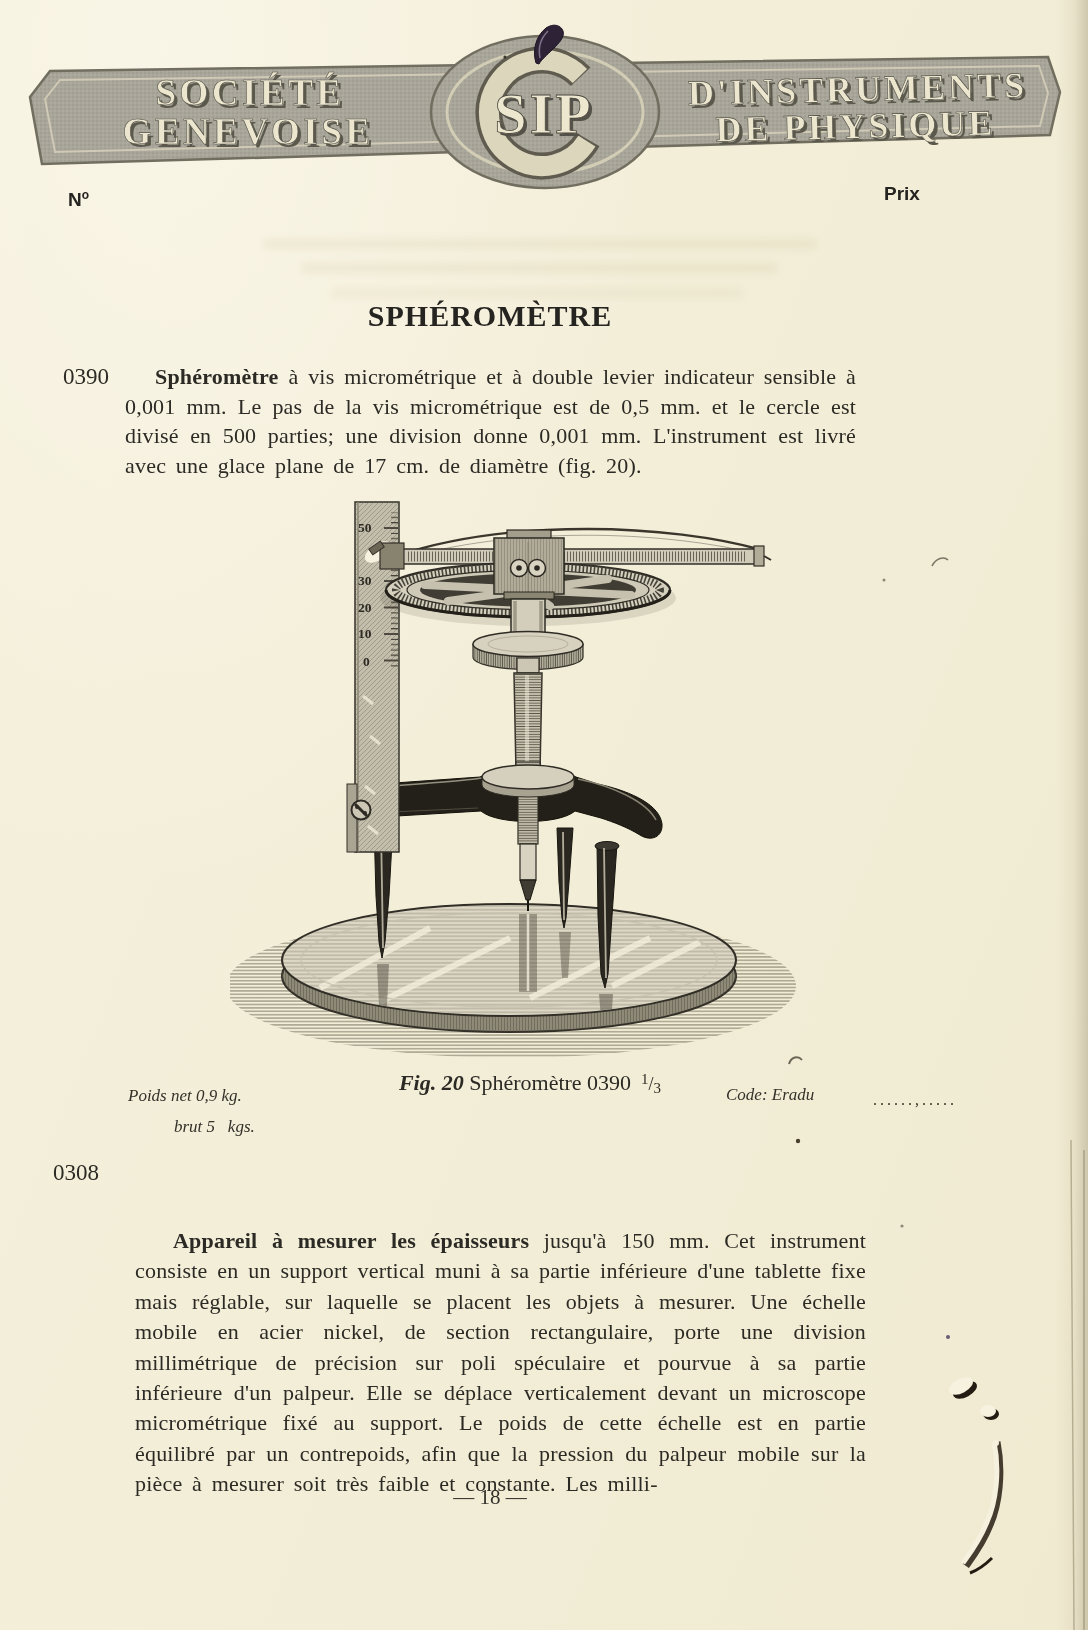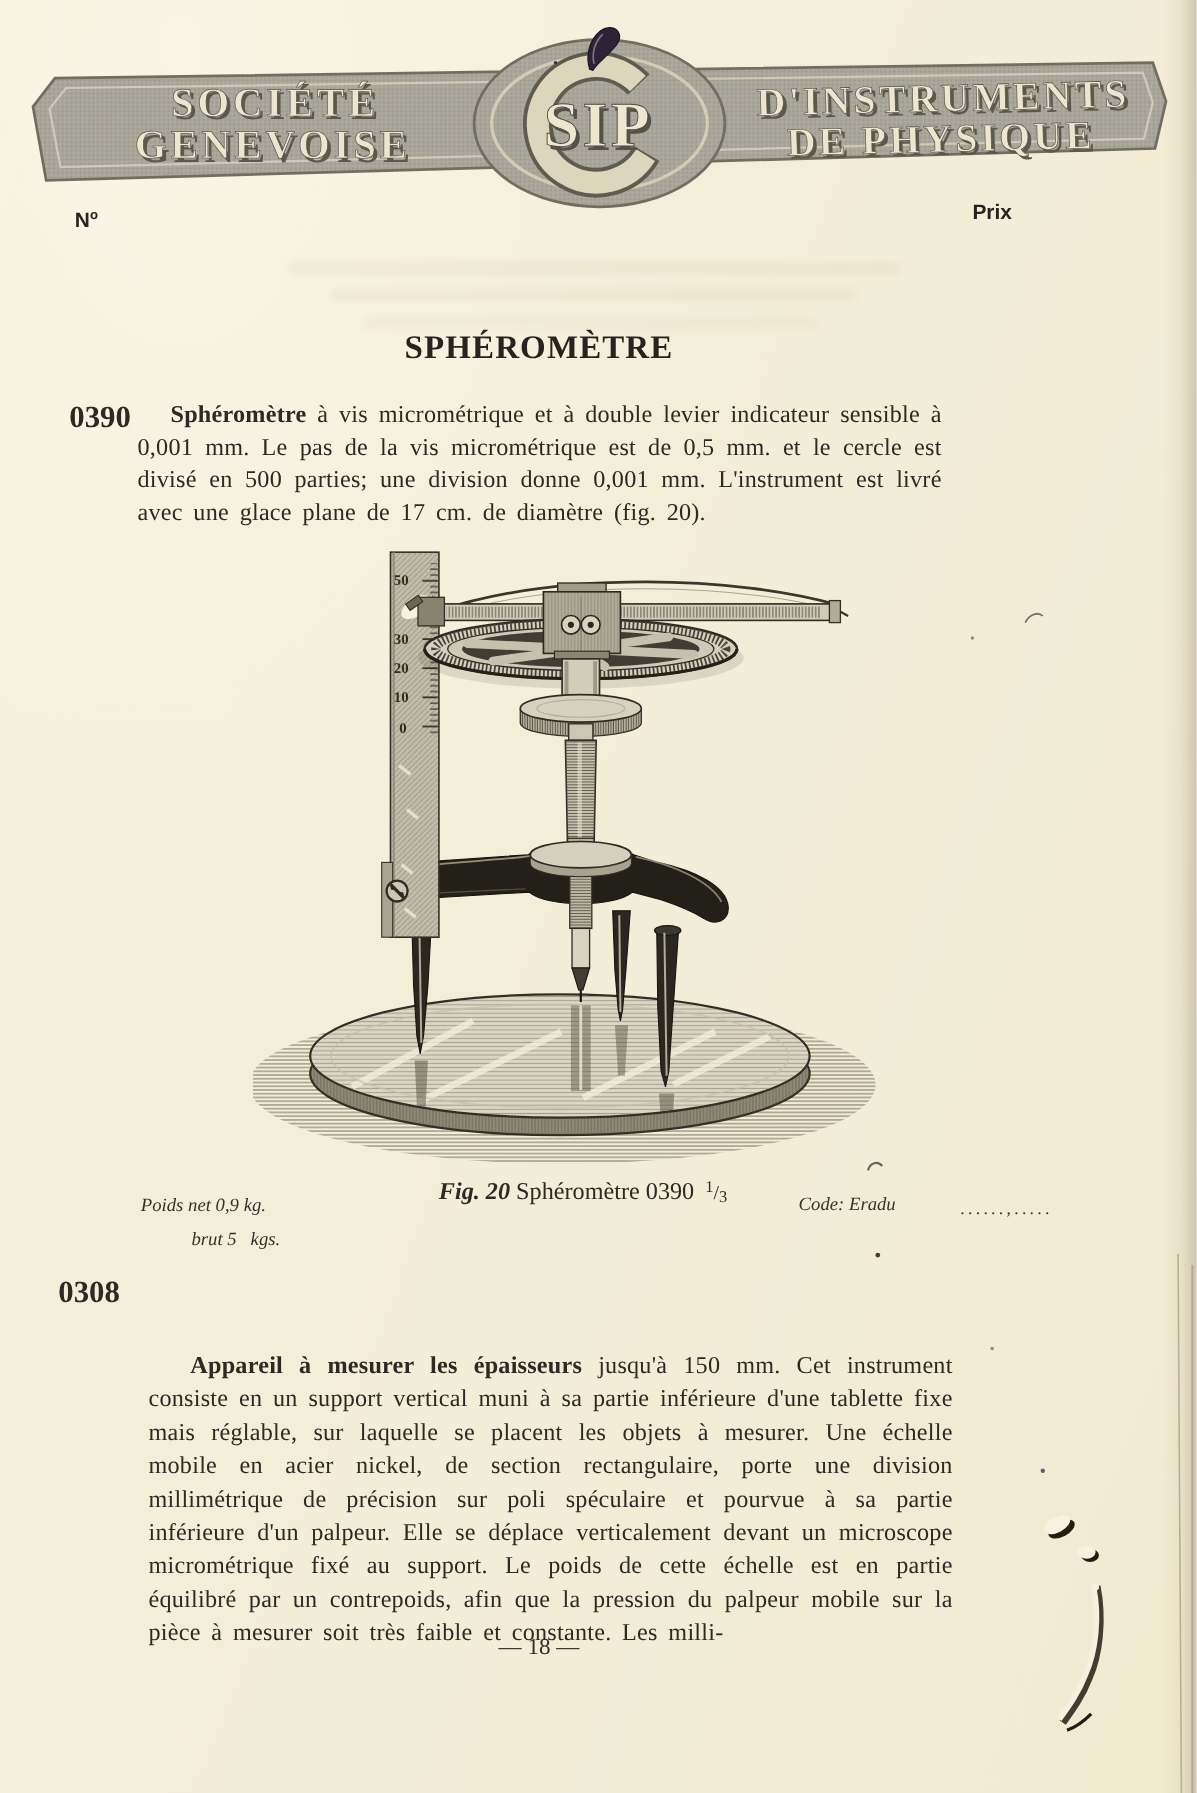--- a/index.html
+++ b/index.html
@@ -22,7 +22,7 @@
   .entry-0390{top:362px; line-height:29.5px; text-indent:30px;}
   .entry-0308{top:1226px; line-height:30.4px; text-indent:38px;margin-left:10px;}
   .entry .lead{font-weight:bold;}
-  .entry-num{font-weight:bold; font-size:28px; color:#2c2a24;}
+  .entry-num{font-weight:normal; font-size:23px; color:#2c2a24;}
   .caption{left:160px; top:1070px; width:740px; text-align:center; font-size:22px; color:#2c2a24;}
   .caption .figlbl{font-style:italic; font-weight:bold;}
   .frac{font-size:18px; letter-spacing:0;}

